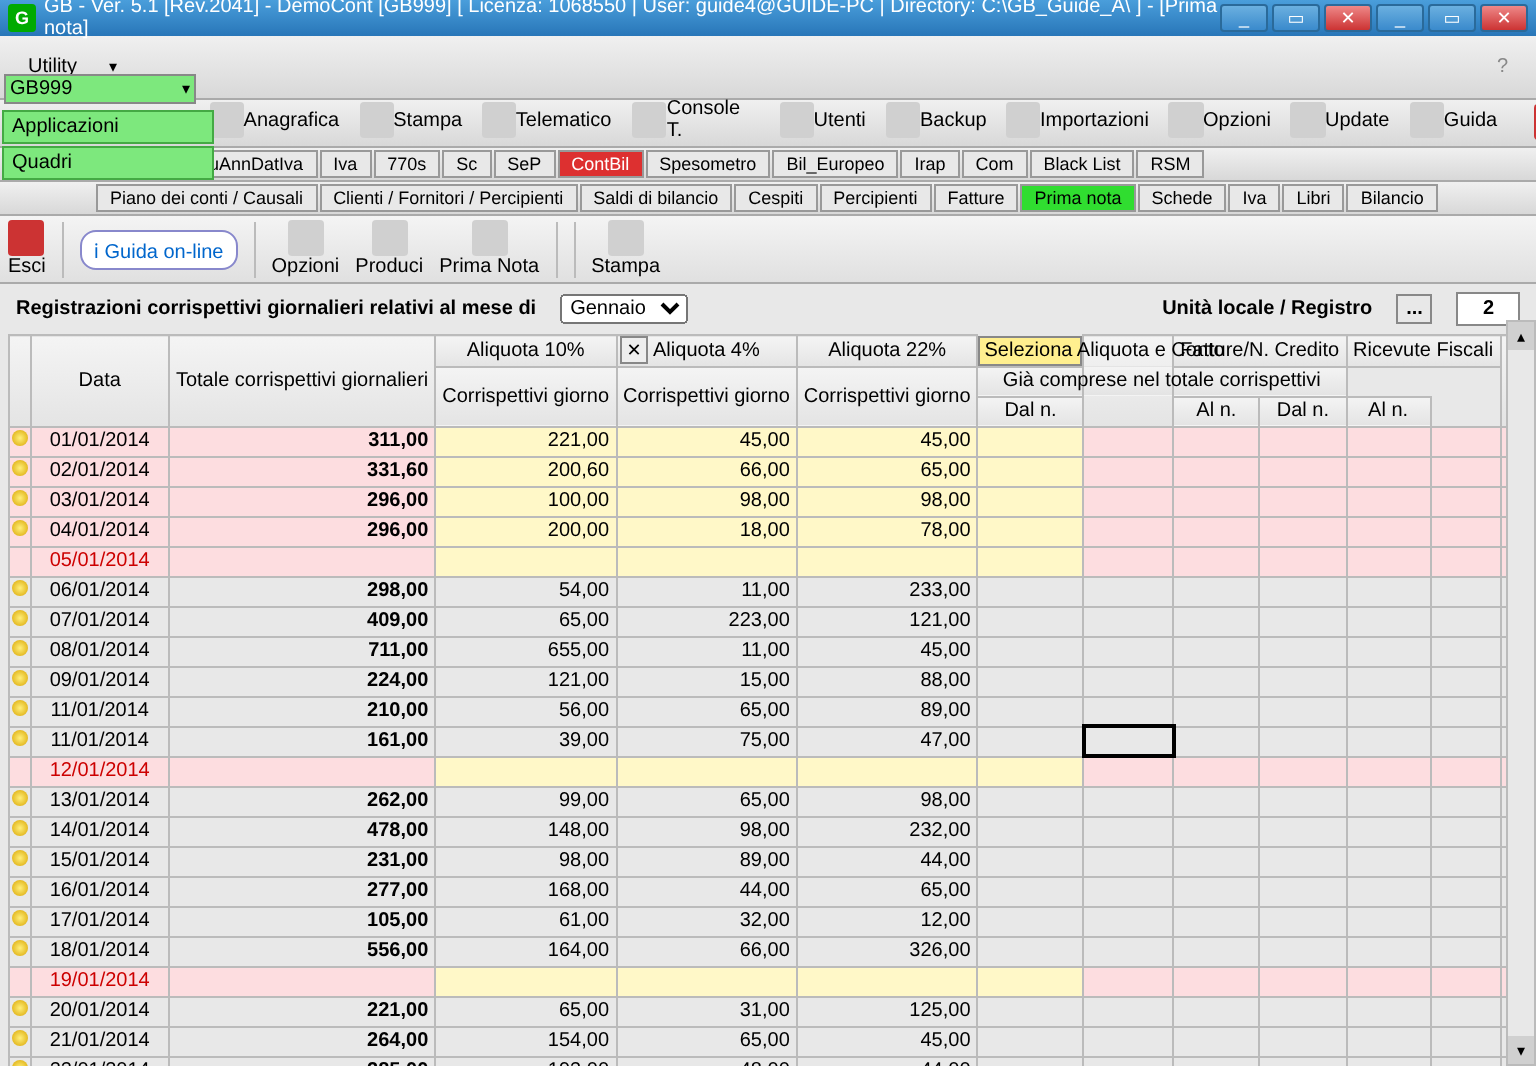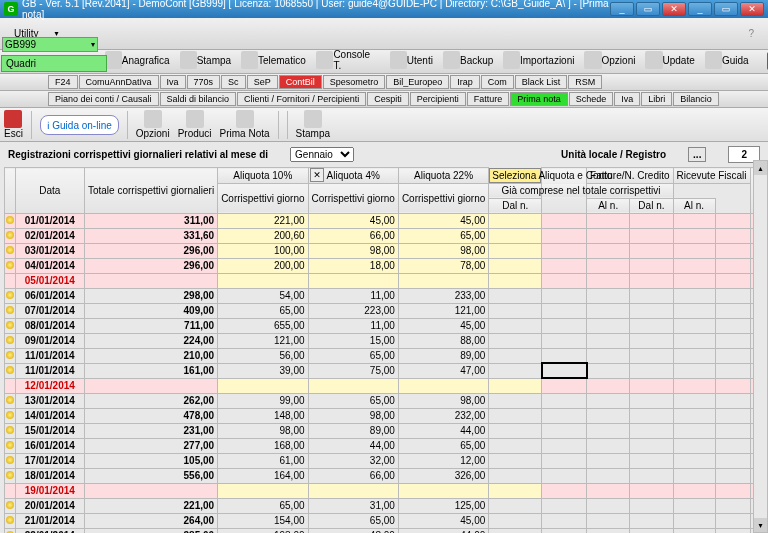--- a/index.html
+++ b/index.html
@@ -145,6 +145,7 @@
 </div>
 
 <div class="leftpanel">
+  <div class="greenbtn">Applicazioni</div>
   <div class="greenbtn">Quadri</div>
 </div>
 

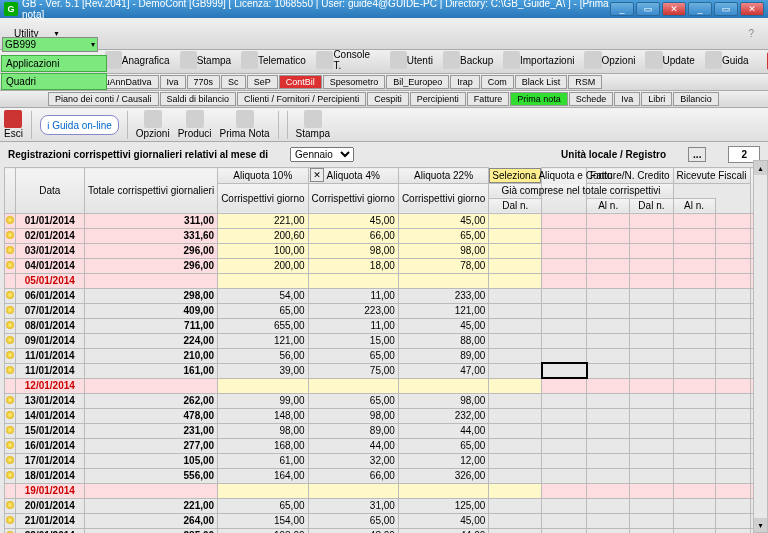--- a/index.html
+++ b/index.html
@@ -166,8 +166,8 @@
   </div>
 <div class="tabrow" id="tabs2">
     <span class="tab">Piano dei conti / Causali</span>
+    <span class="tab">Clienti / Fornitori / Percipienti</span>
     <span class="tab">Saldi di bilancio</span>
-    <span class="tab">Clienti / Fornitori / Percipienti</span>
     <span class="tab">Cespiti</span>
     <span class="tab">Percipienti</span>
     <span class="tab">Fatture</span>

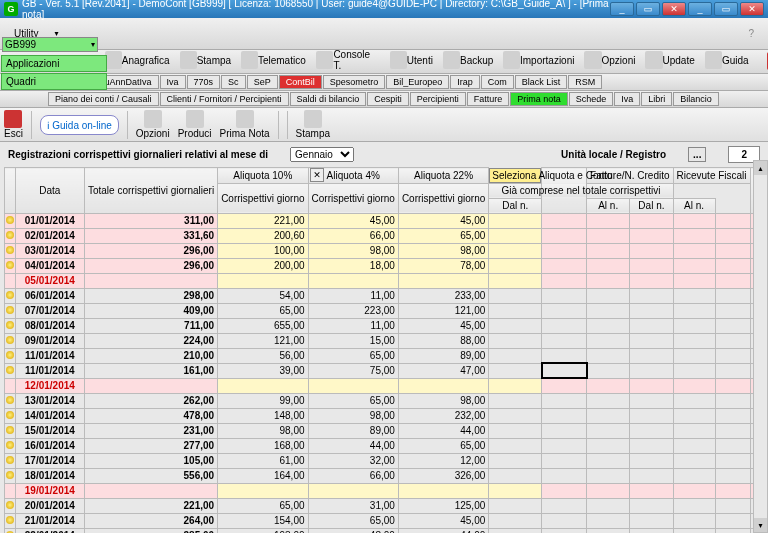--- a/index.html
+++ b/index.html
@@ -33,7 +33,7 @@
 .subbtn .ico{width:18px;height:18px;background:#d0d0d0;border-radius:2px}
 .guidaol{background:#fff;border:1px solid #88c;padding:2px 6px;color:#06c;border-radius:8px;font-size:10px}
 .sep{width:1px;height:28px;background:#bbb}
-.heading{padding:4px 8px;font-weight:bold;font-size:11px;display:flex;align-items:center;gap:22px}
+.heading{padding:4px 8px;font-weight:bold;font-size:11px;display:flex;align-items:center;gap:12px}
 .heading select{font-size:10px;width:64px}
 .heading .reg{margin-left:auto;font-weight:bold}
 .heading .regbox{background:#7de87d;border:1px solid #4a4;padding:2px 18px;font-weight:bold}

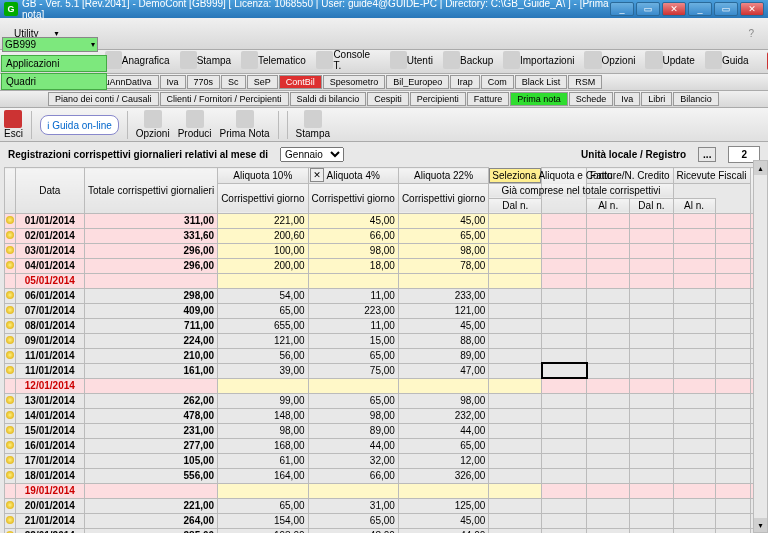--- a/index.html
+++ b/index.html
@@ -43,7 +43,7 @@
 th,td{border:1px solid #bbb;padding:1px 3px;font-size:10px;text-align:right;height:15px;white-space:nowrap}
 th{background:linear-gradient(#f4f4f4,#e4e4e4);text-align:center;font-weight:normal}
 th.sel{background:#ffef8f}
-td.date{text-align:center;font-weight:bold}
+td.date{text-align:center;font-weight:normal}
 td.date.red{color:#c00}
 tr.pink td{background:#fddde0}
 tr.pink td.yc{background:#fff8c8}

